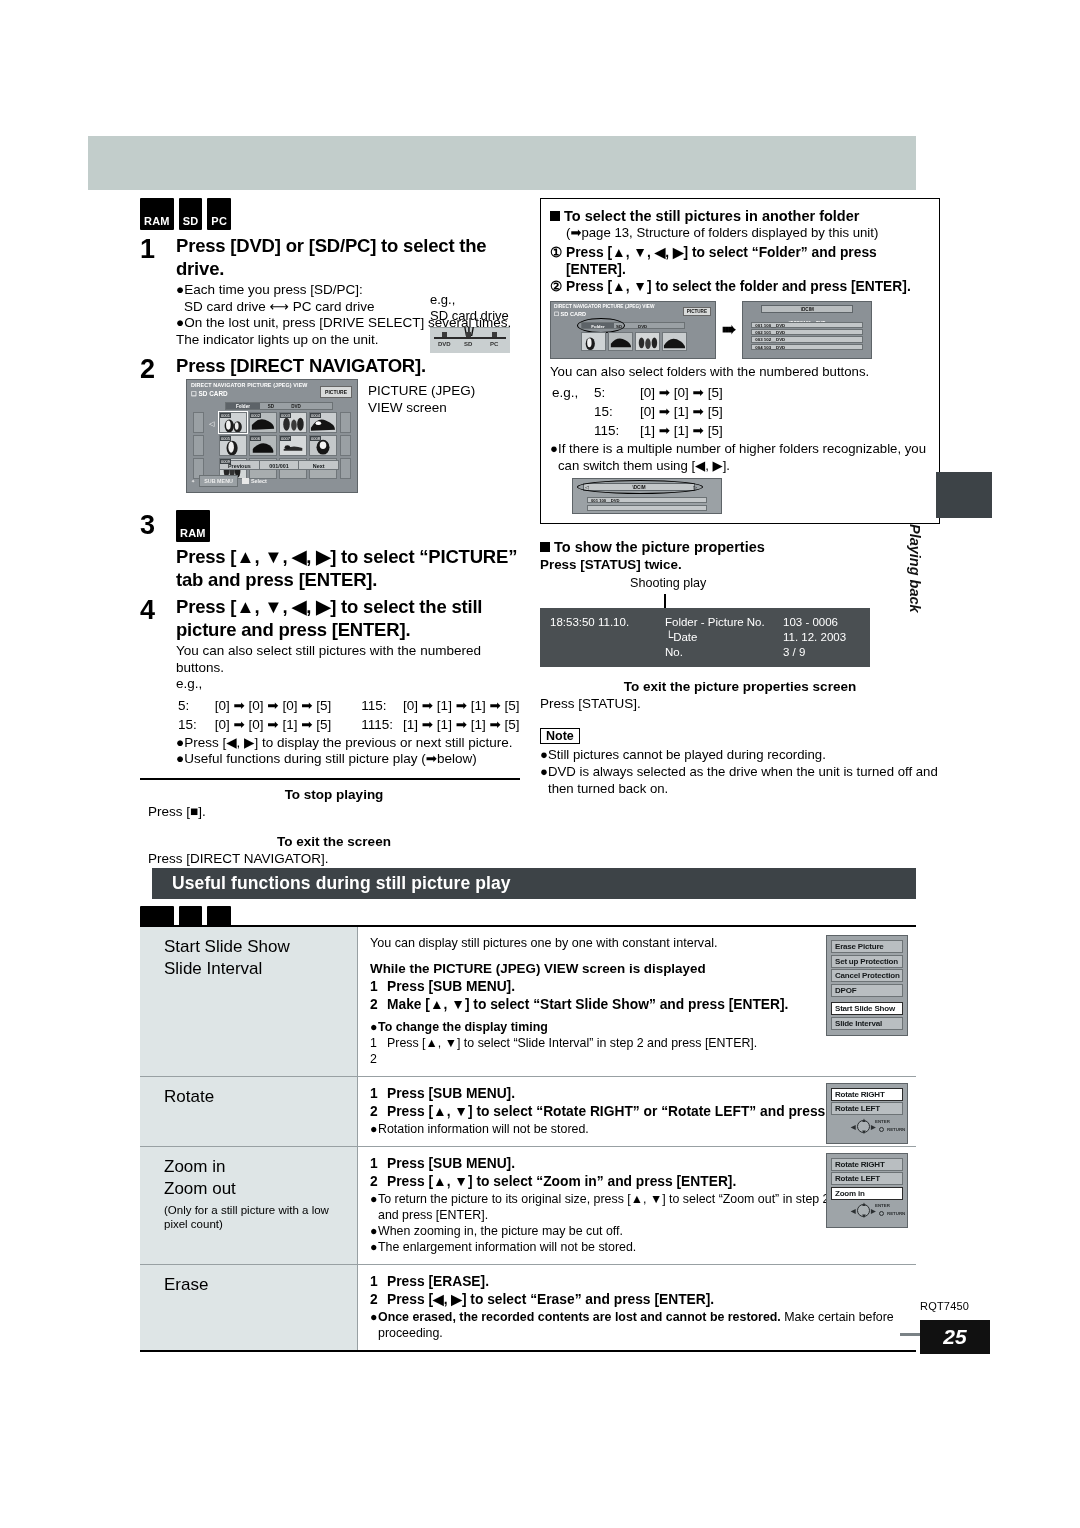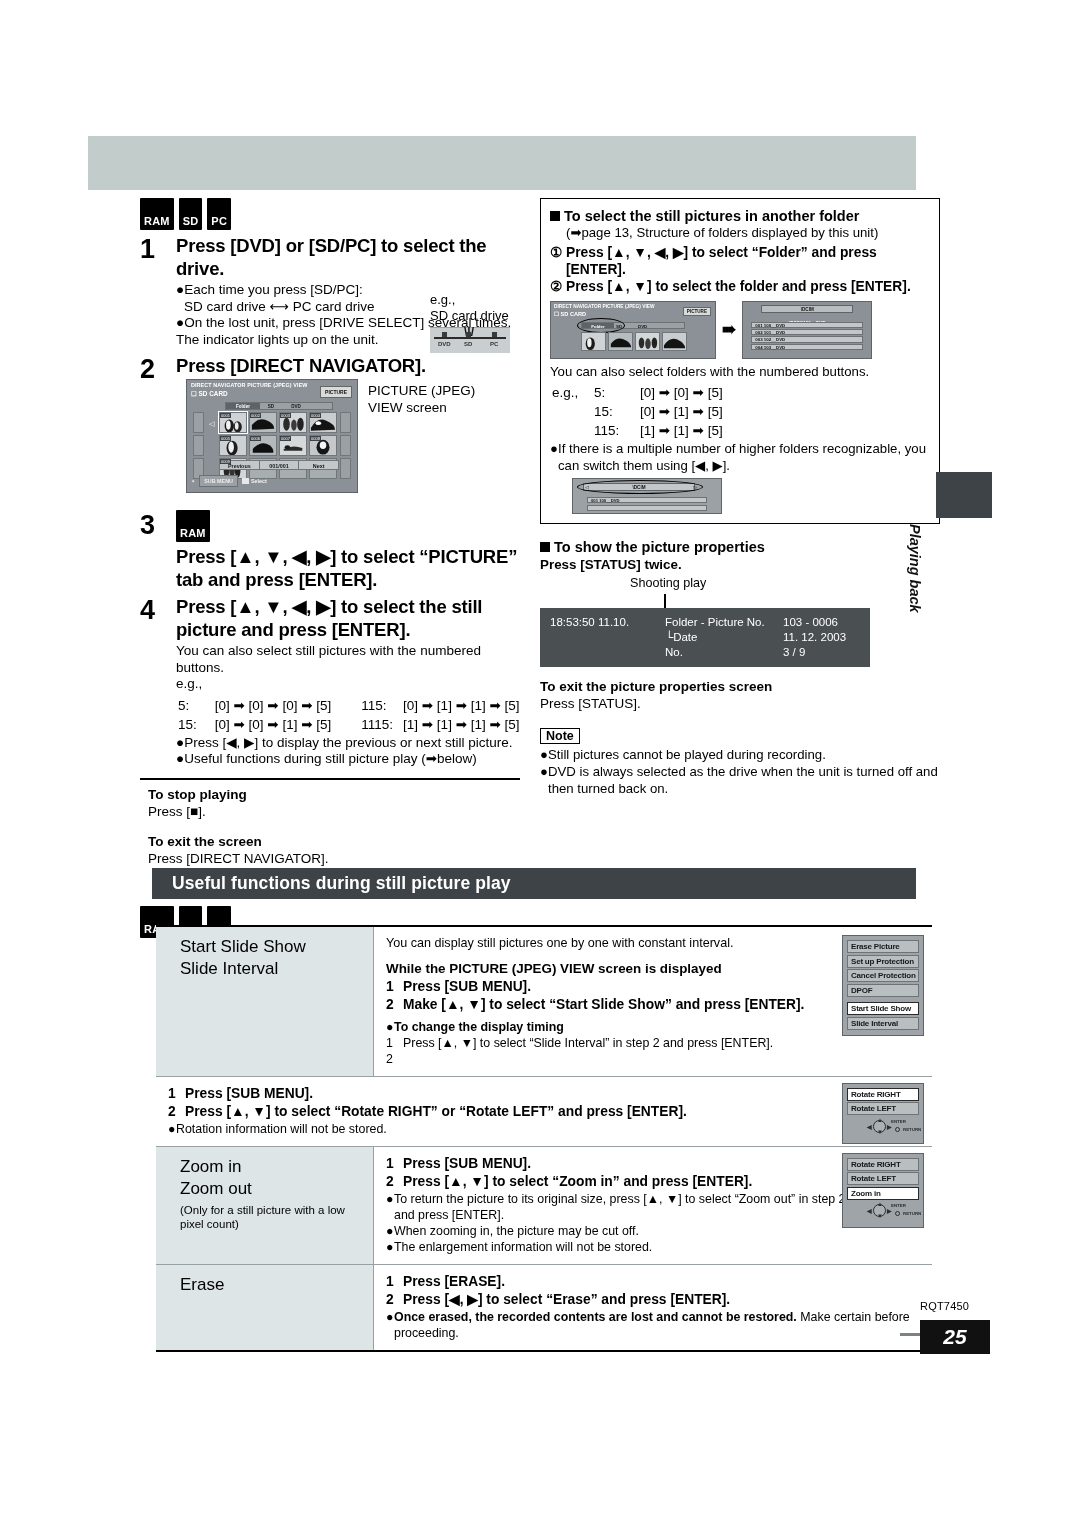--- a/index.html
+++ b/index.html
@@ -95,7 +95,7 @@
   .num-table td { padding:0 2px 0 0; font-size:13.5px; white-space:nowrap;}
 
   hr.rule { border:none; border-top:2px solid #000; margin:10px 0 6px 0; }
-  .sec-h { font-weight:bold; font-size:13.5px; line-height:17px;}
+  .sec-h { font-weight:bold; font-size:13.5px; line-height:17px;text-align:center;}
   .sec-p { font-size:13.5px; line-height:17px;}
 
   

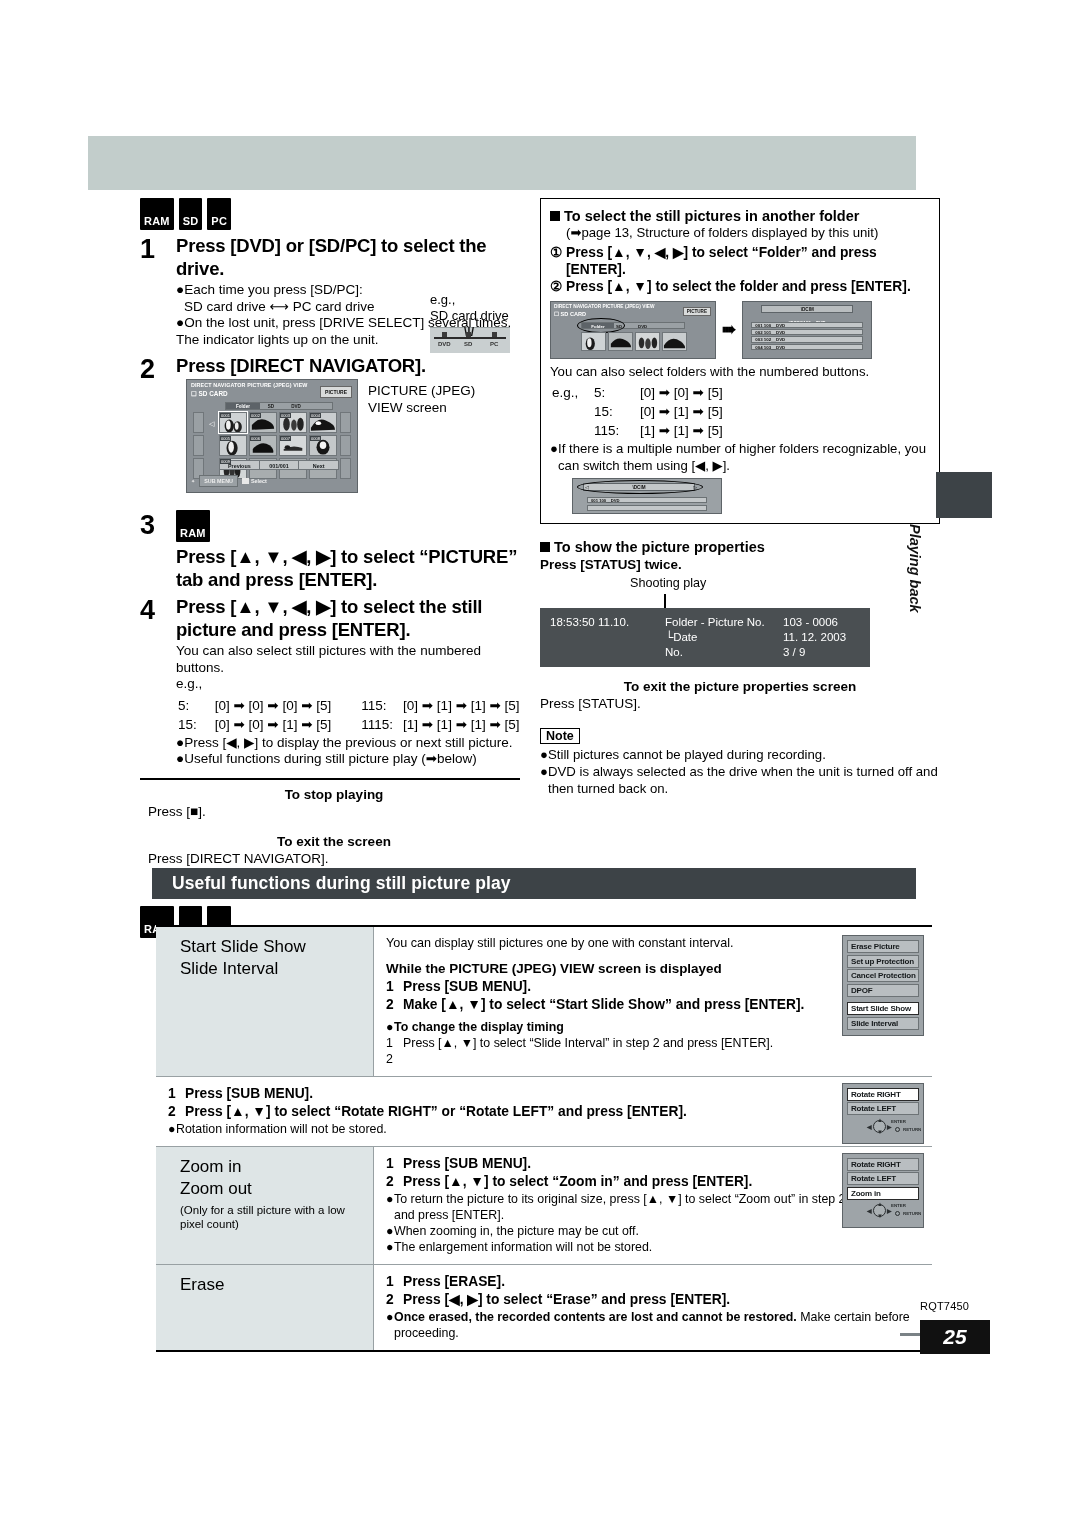--- a/index.html
+++ b/index.html
@@ -150,7 +150,7 @@
   .banner span { position:absolute; left:20px; top:5px; font-size:17.5px; font-weight:bold; letter-spacing:.1px;}
 
   
-  .tbl { position:absolute; left:156px; top:925px; width:776px; border-top:2px solid #000;}
+  .tbl { position:absolute; left:140px; top:925px; width:776px; border-top:2px solid #000;}
   .trow { display:flex; border-bottom:1px solid #98a0a3; }
   .trow:last-child { border-bottom:2px solid #000; }
   .tleft {

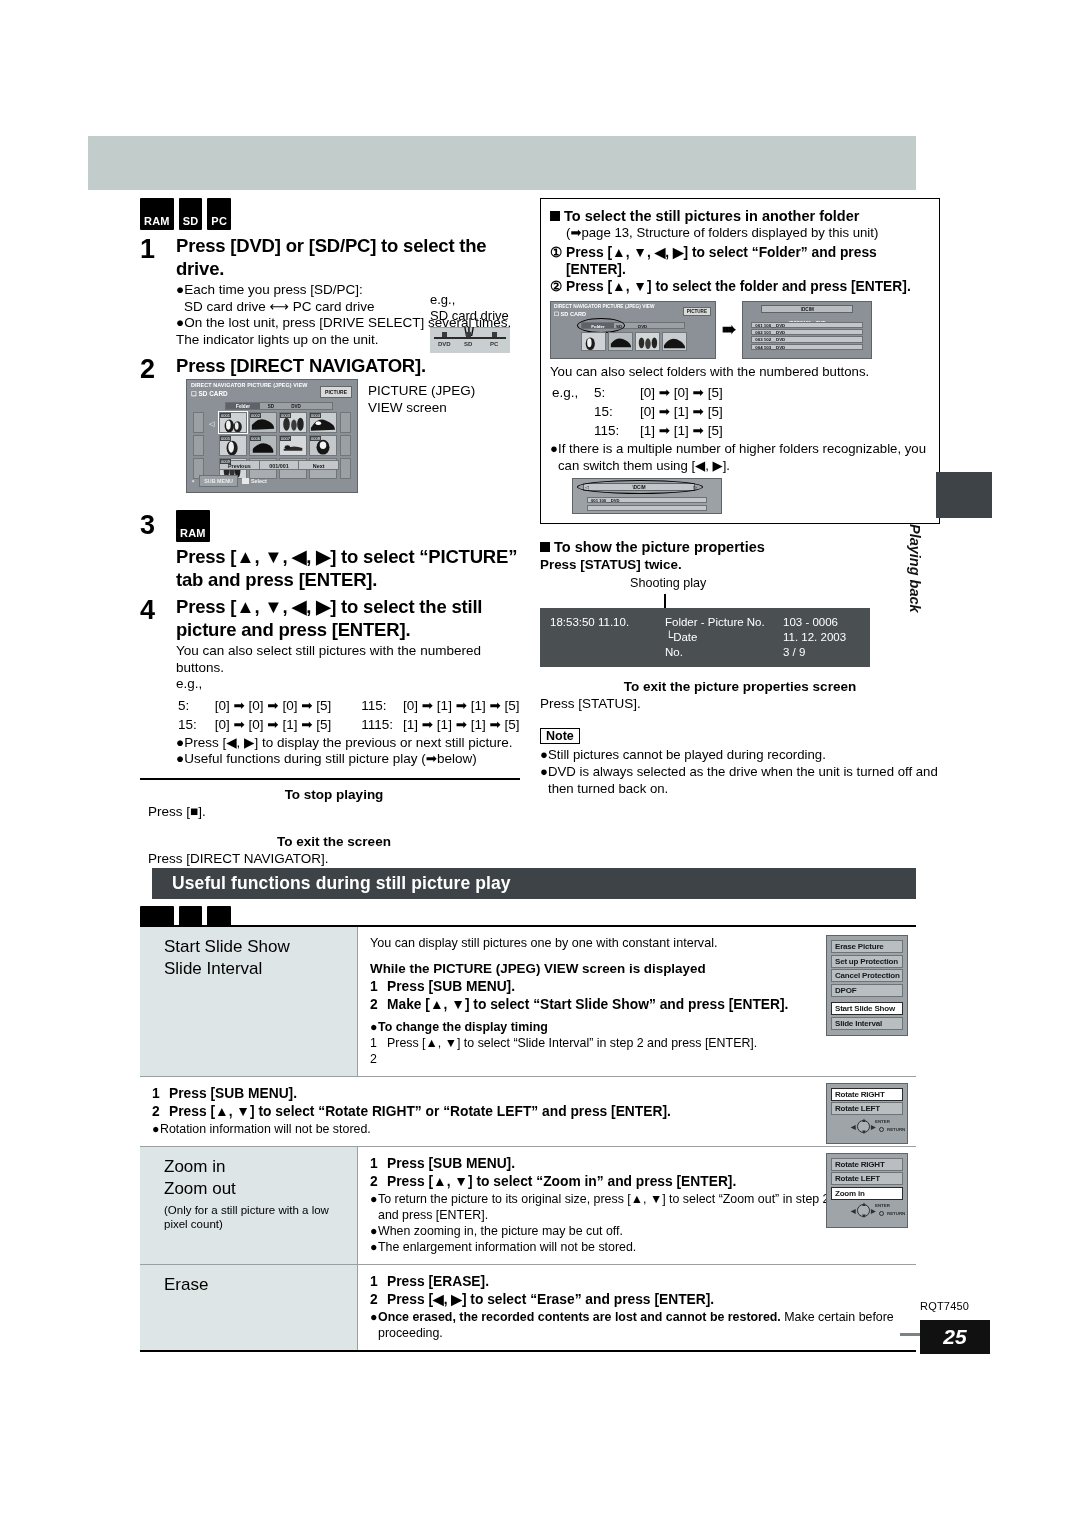--- a/index.html
+++ b/index.html
@@ -628,6 +628,9 @@
     </div>
 
     <div class="trow">
+      <div class="tleft">
+        <h3>Rotate</h3>
+      </div>
       <div class="tright">
         <div class="tr-step">
           <span class="n">1</span>

